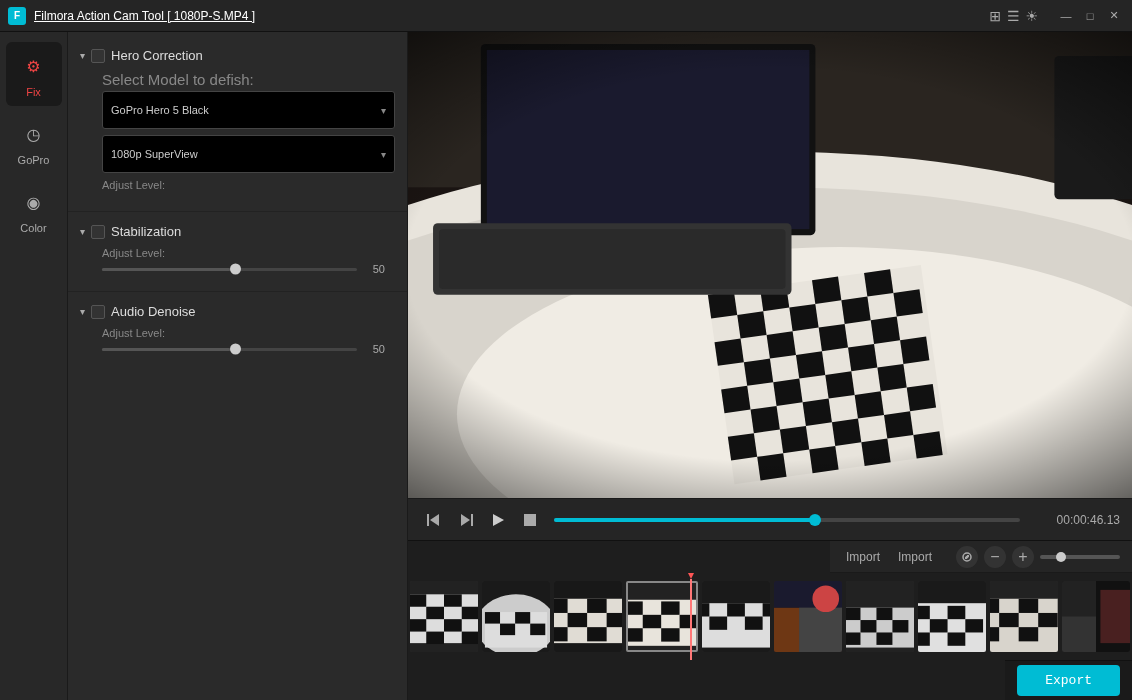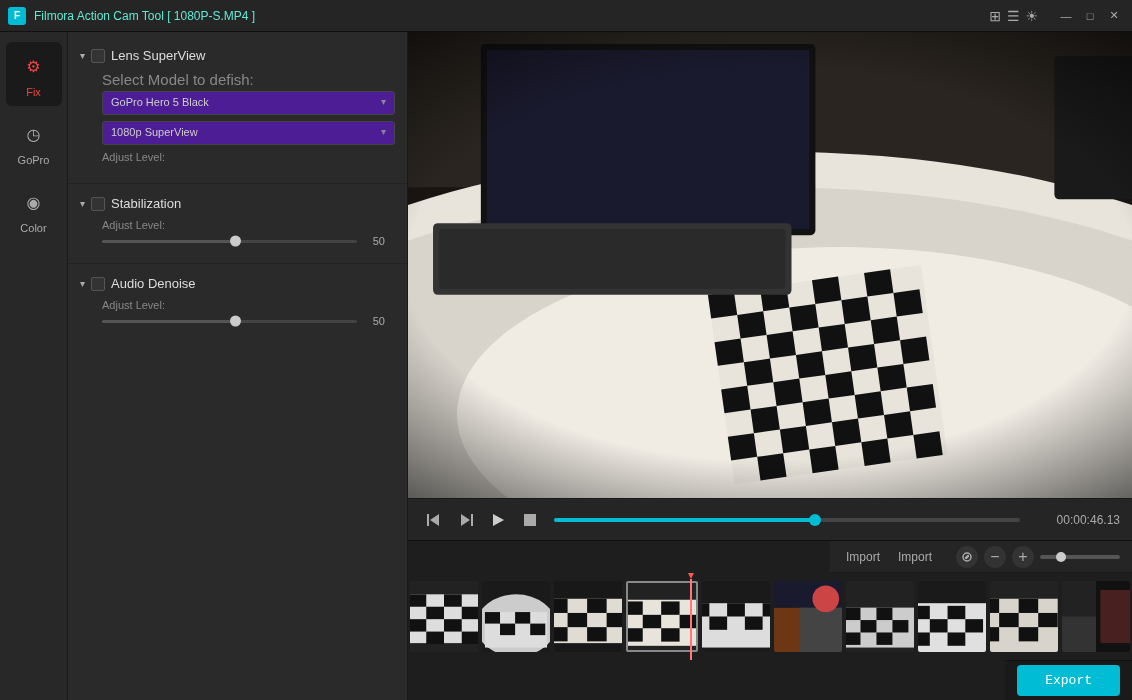--- a/index.html
+++ b/index.html
@@ -33,8 +33,9 @@
     }
     #titlebar .title-text {
       font-size: 12px;
-      color: #5eead4;
+      color: #ffffff;
       flex: 1;
+      text-decoration: underline;
     }
     #titlebar .win-controls {
       display: flex; gap: 4px;

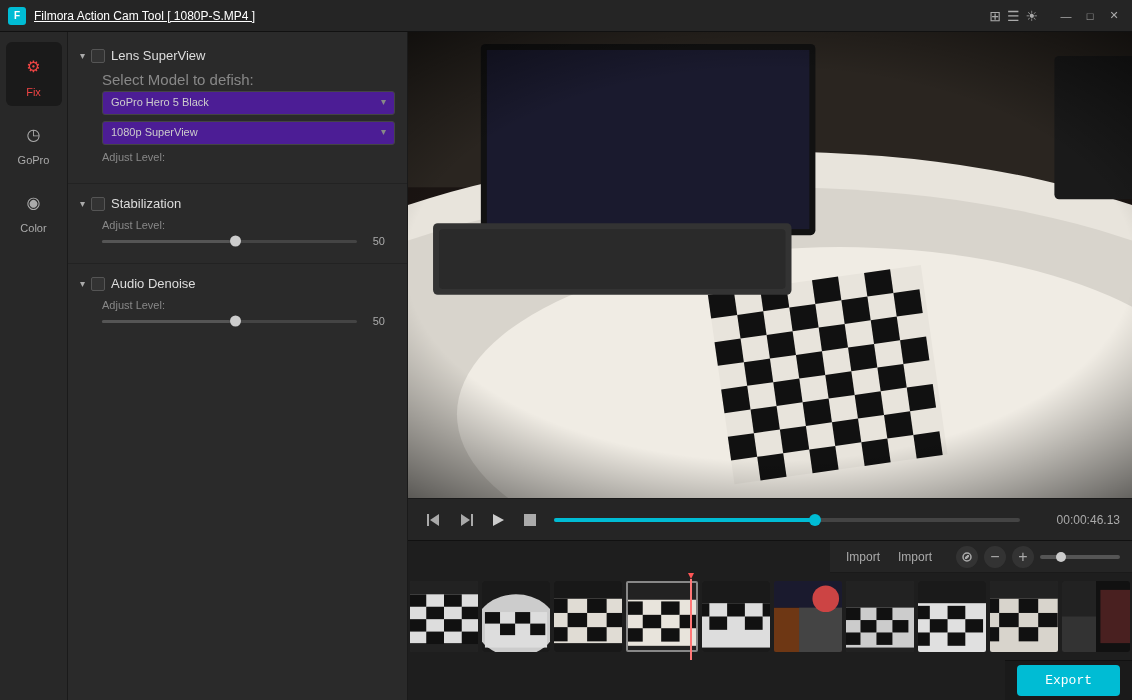--- a/index.html
+++ b/index.html
@@ -417,7 +417,7 @@
       <div class="section-header">
         <span class="section-toggle">▾</span>
         <div class="section-checkbox"></div>
-        <span class="section-title">Lens SuperView</span>
+        <span class="section-title">Hero Correction</span>
       </div>
       <div>
         <div class="subsection-label">Select Model to defish:</div>

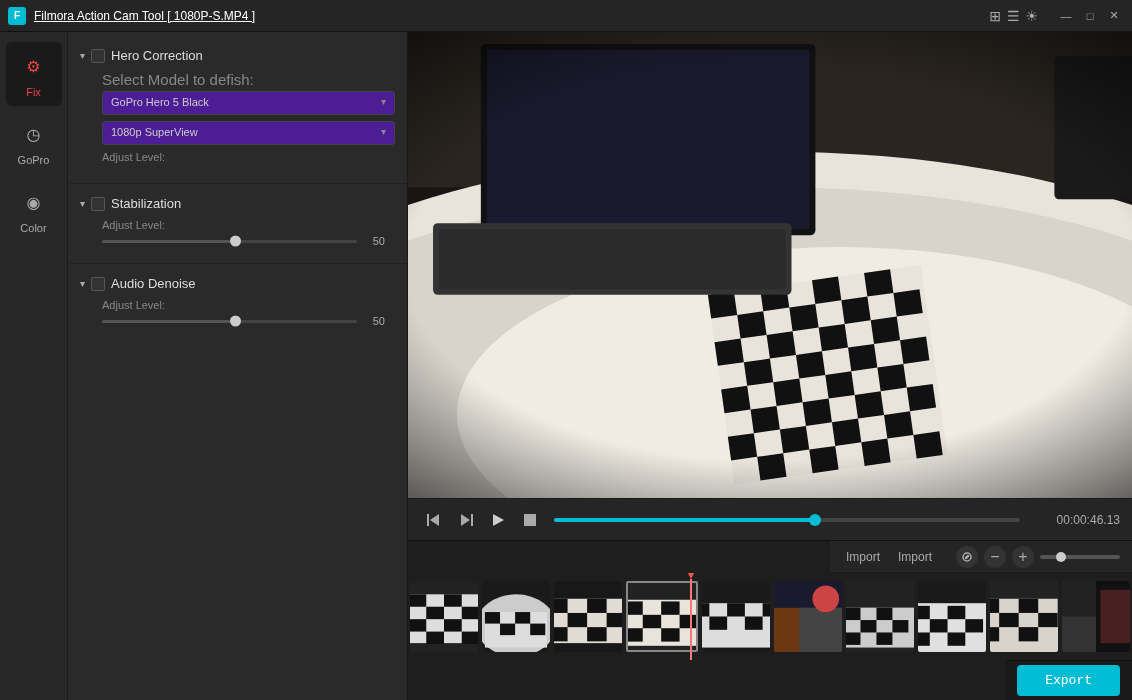--- a/index.html
+++ b/index.html
@@ -131,16 +131,16 @@
     .dropdown-select {
       width: calc(100% - 22px);
       margin-left: 22px;
-      background: #4c1d95;
+      background: #000000;
       border: 1px solid #444;
       border-radius: 3px;
       color: #ccc;
       padding: 4px 8px;
       font-size: 11px;
       margin-bottom: 6px;
-      display: flex; justify-content: space-between;
+      display: flex; align-items: center; justify-content: space-between;
       cursor: pointer;
-      height: 24px;
+      height: 38px;
     }
     .dropdown-select .chevron { color: #888; font-size: 10px; }
 

